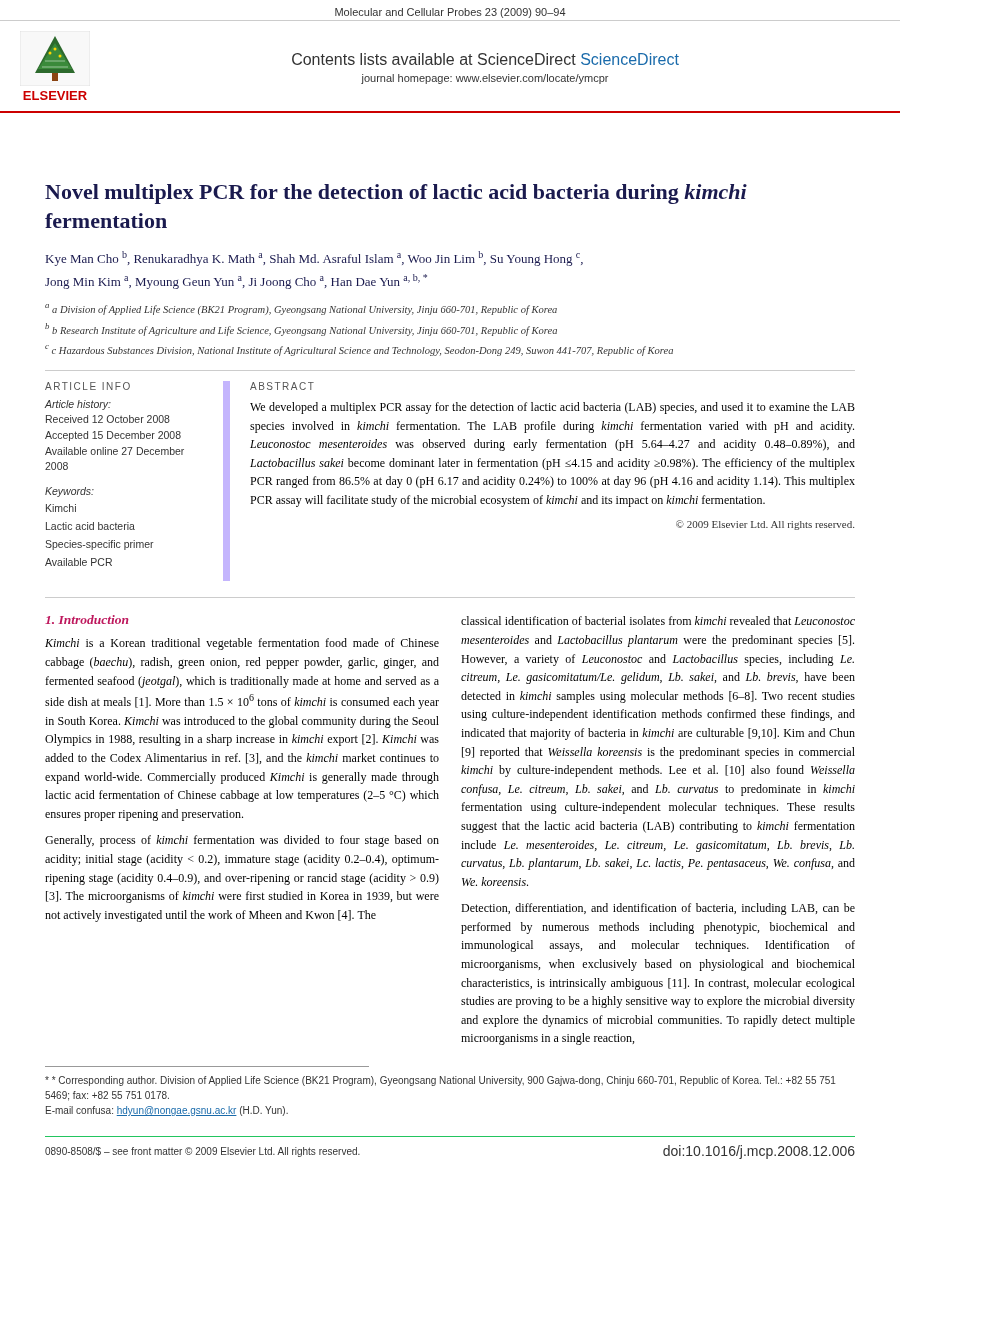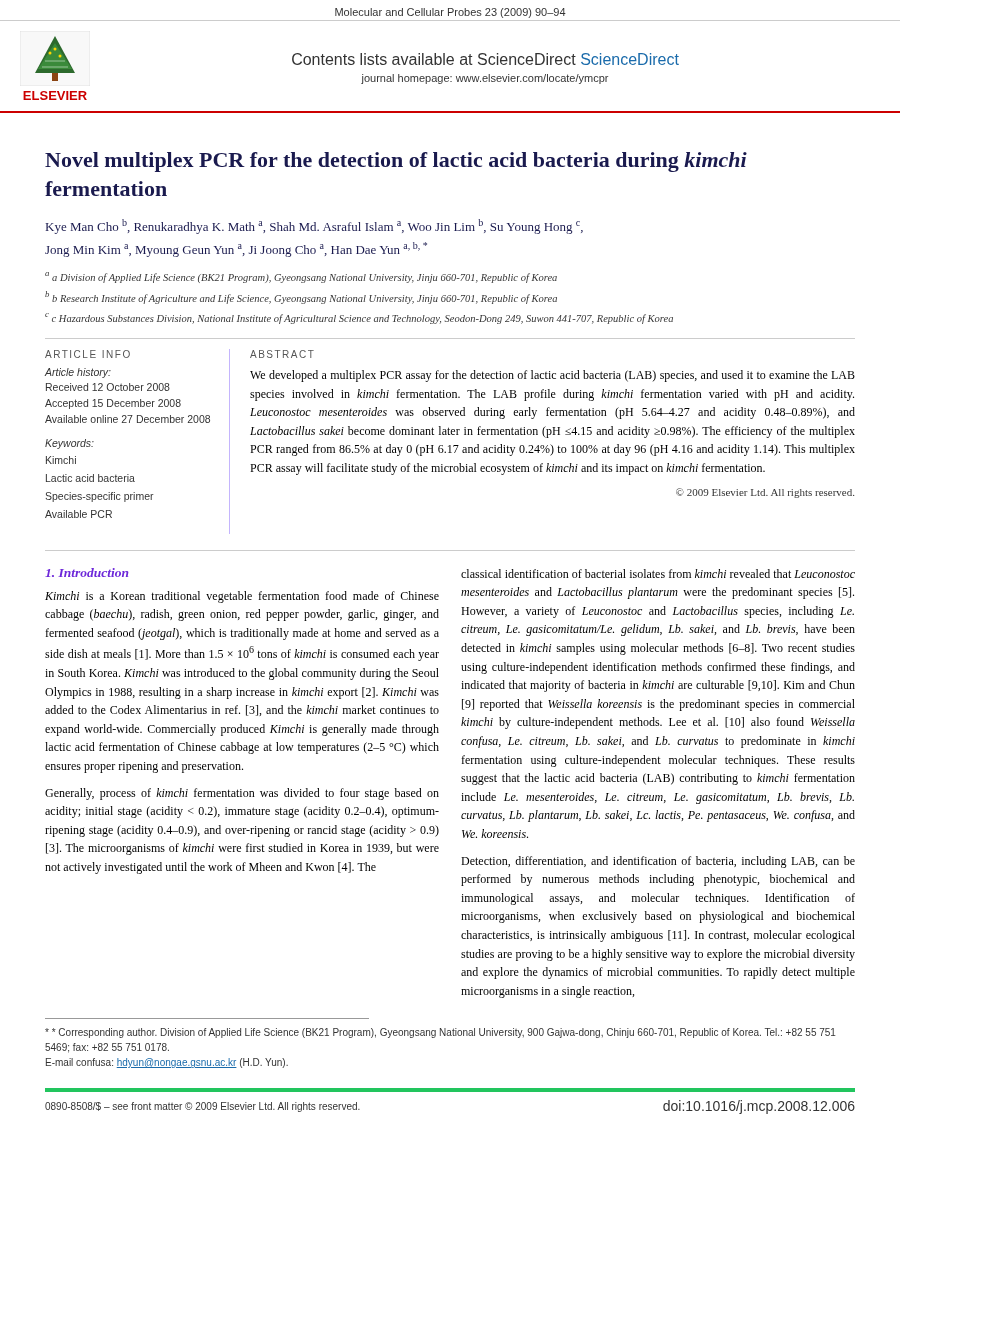--- a/index.html
+++ b/index.html
@@ -102,6 +102,7 @@
     
     .main-content {
       padding: 15px 45px 20px 45px;
+      margin-top: 32px;
     }
     
     .article-title {

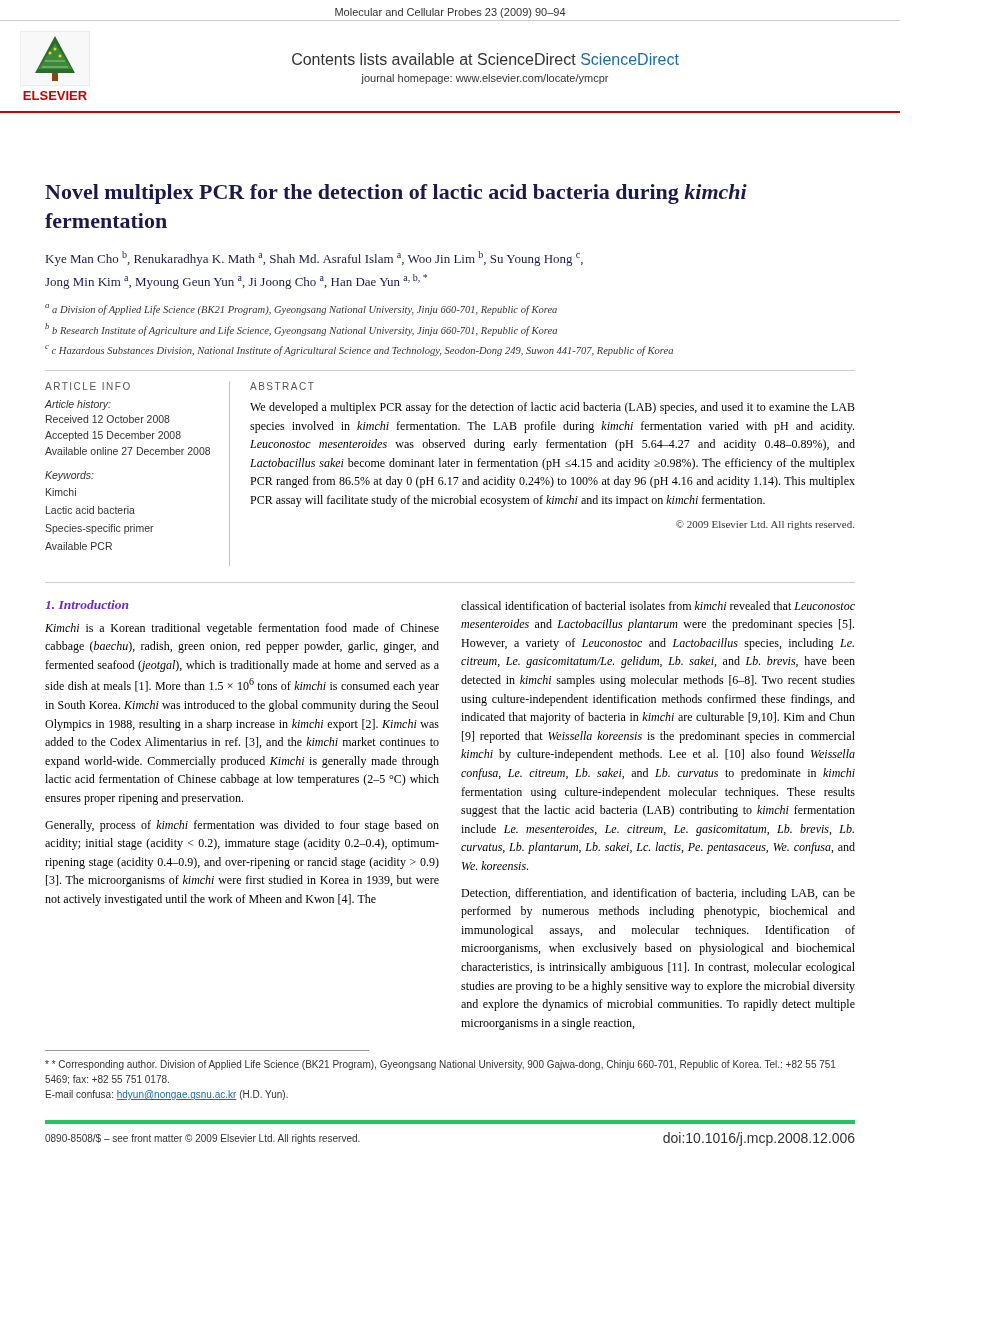--- a/index.html
+++ b/index.html
@@ -151,7 +151,7 @@
     .col-left {
       width: 185px;
       flex-shrink: 0;
-      border-right: 1px solid #c4b5fd;
+      border-right: 7px solid #c4b5fd;
       padding-right: 14px;
     }
     .col-right {

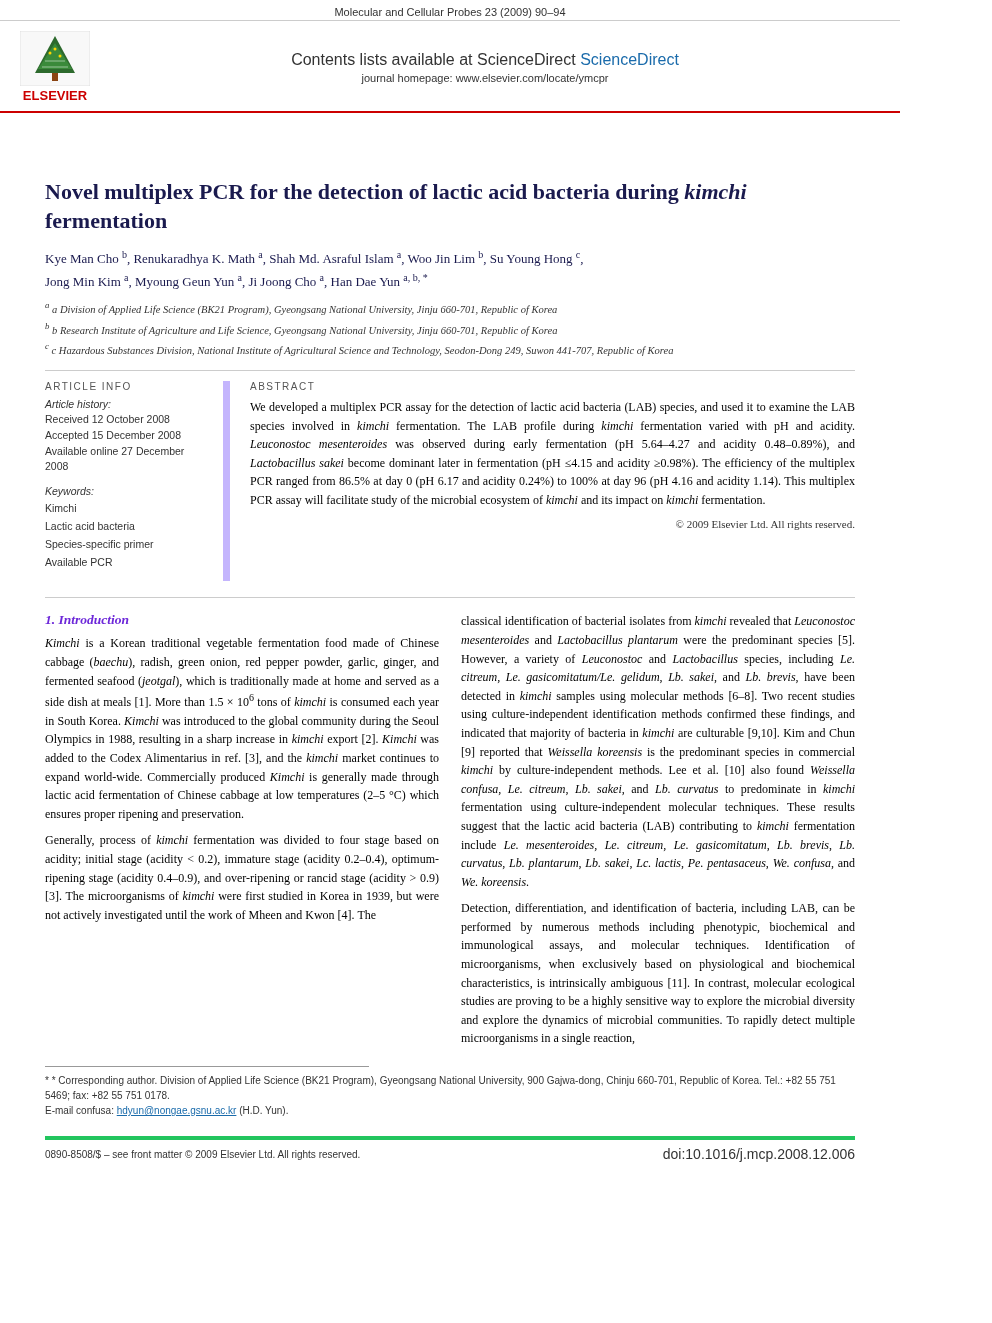--- a/index.html
+++ b/index.html
@@ -225,7 +225,7 @@
     .section-heading {
       font-size: 13.5px;
       font-weight: bold;
-      color: #6d28d9;
+      color: #be185d;
       margin-bottom: 6px;
     }
     .section-heading span {

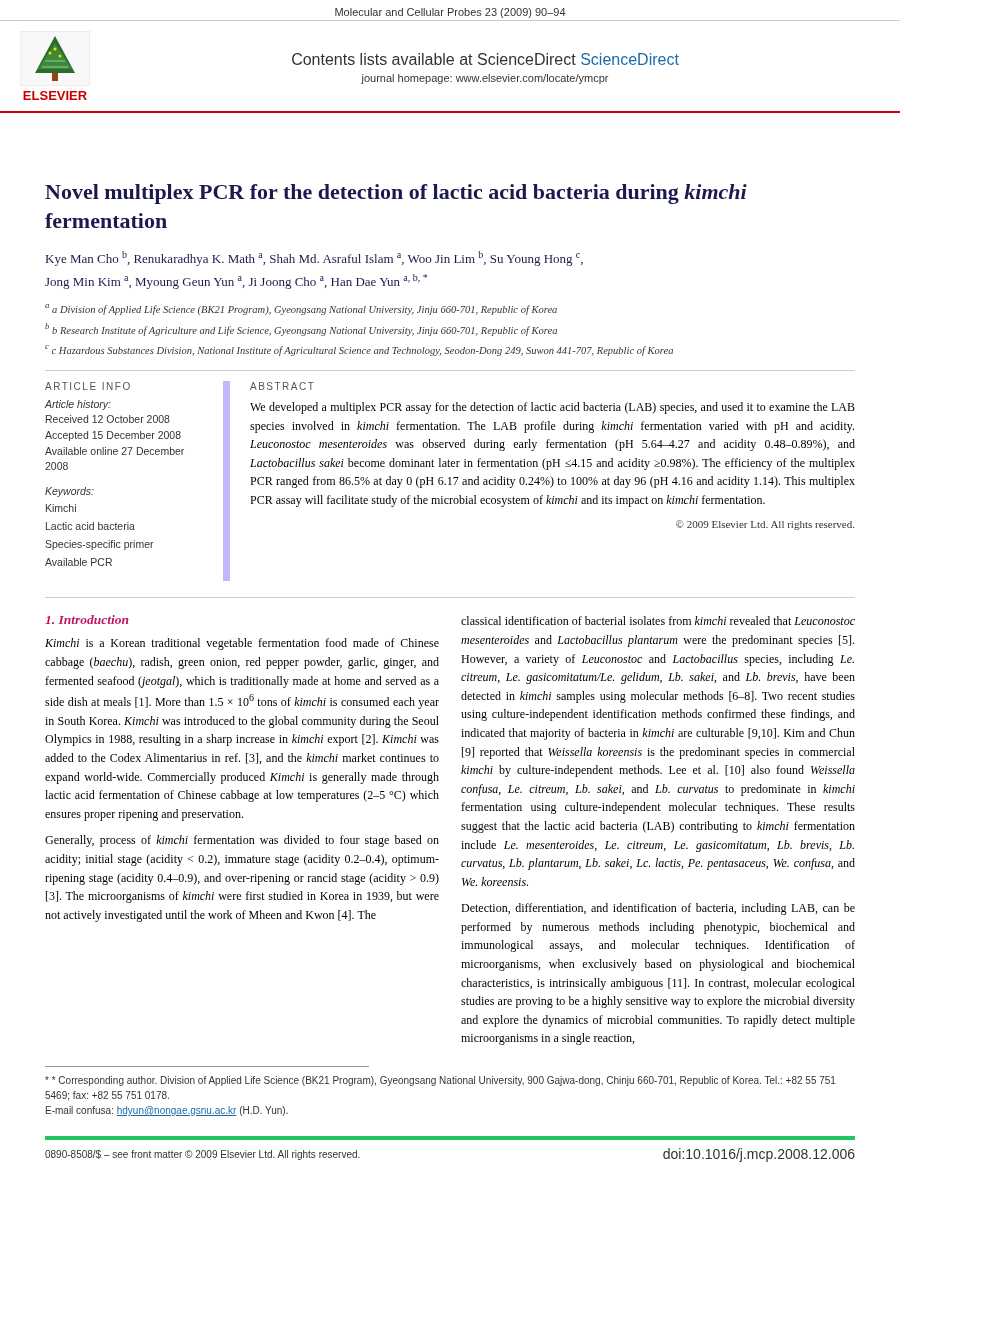--- a/index.html
+++ b/index.html
@@ -258,7 +258,7 @@
       font-family: Arial, sans-serif;
       margin-top: 18px;
       padding-top: 6px;
-      border-top: 4px solid #22c55e;
+      border-top: 1px solid #22c55e;
       display: flex;
       justify-content: space-between;
       align-items: center;

